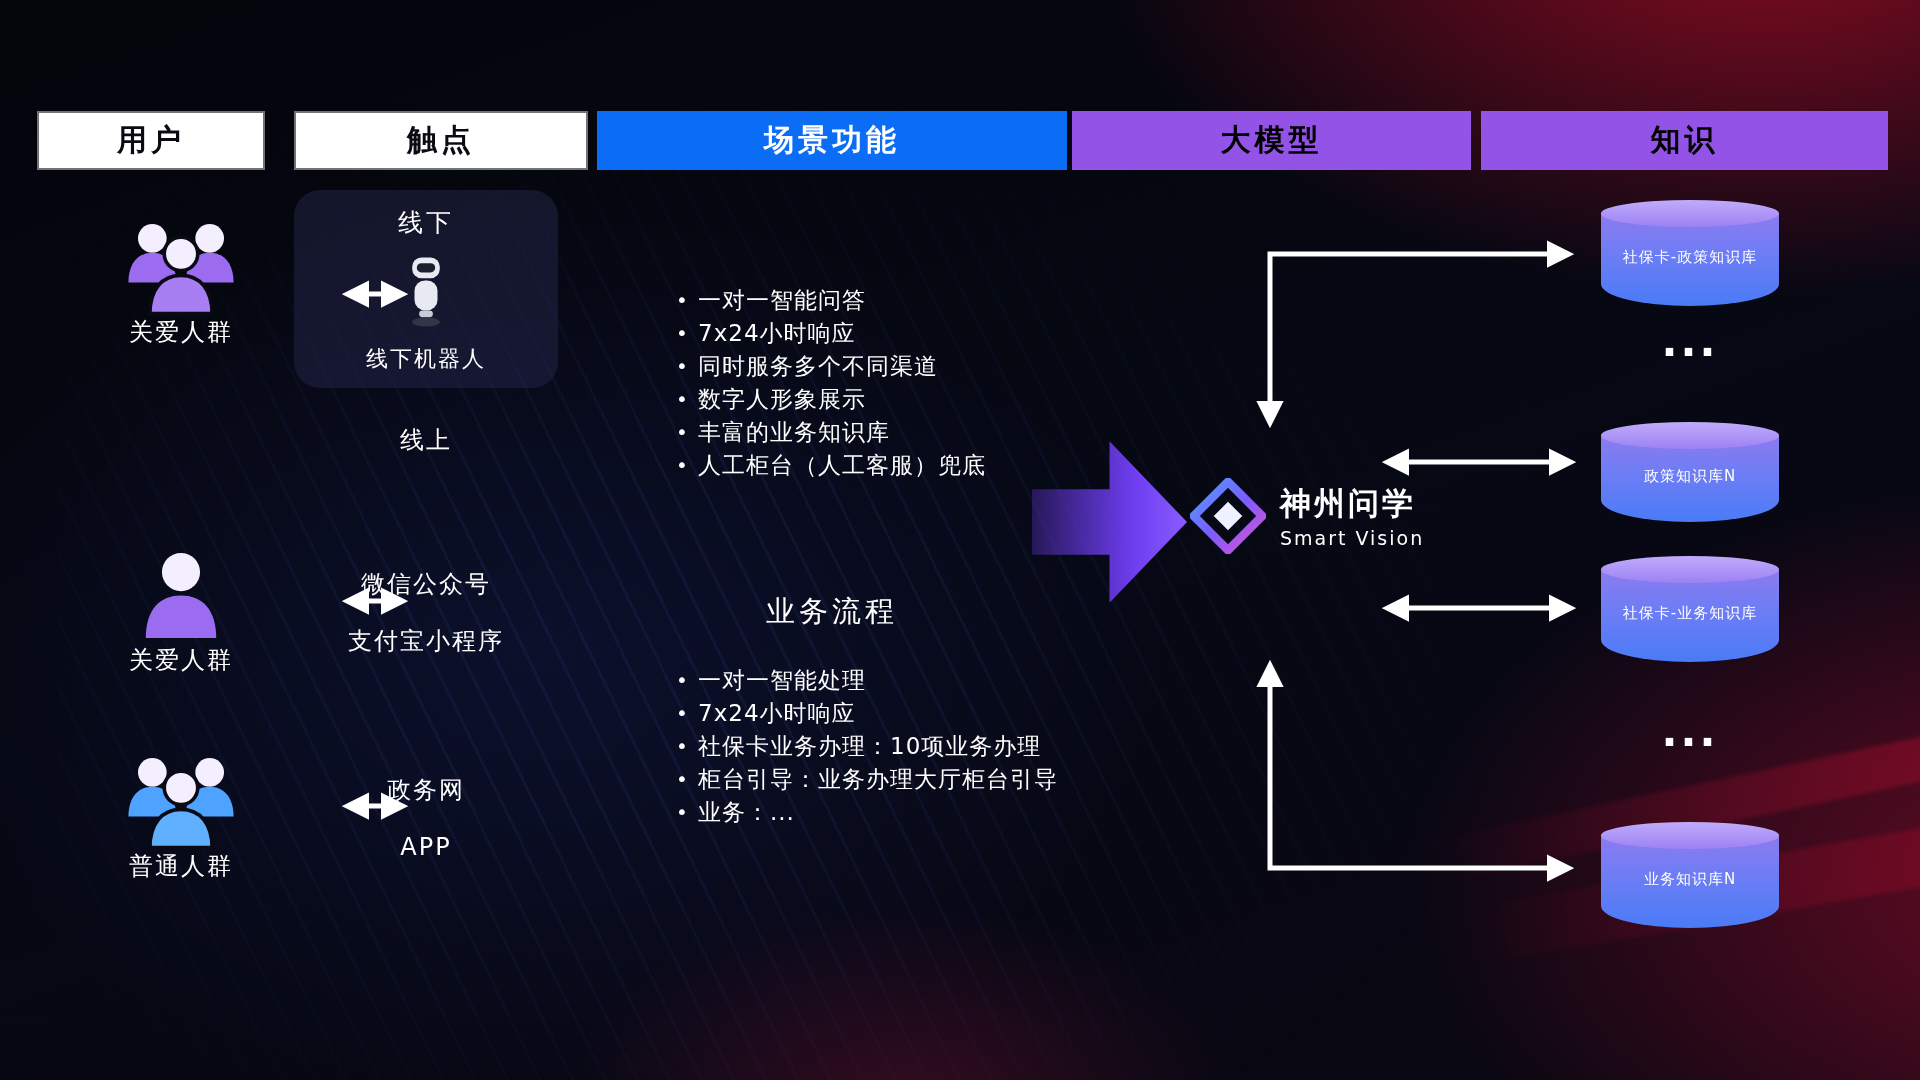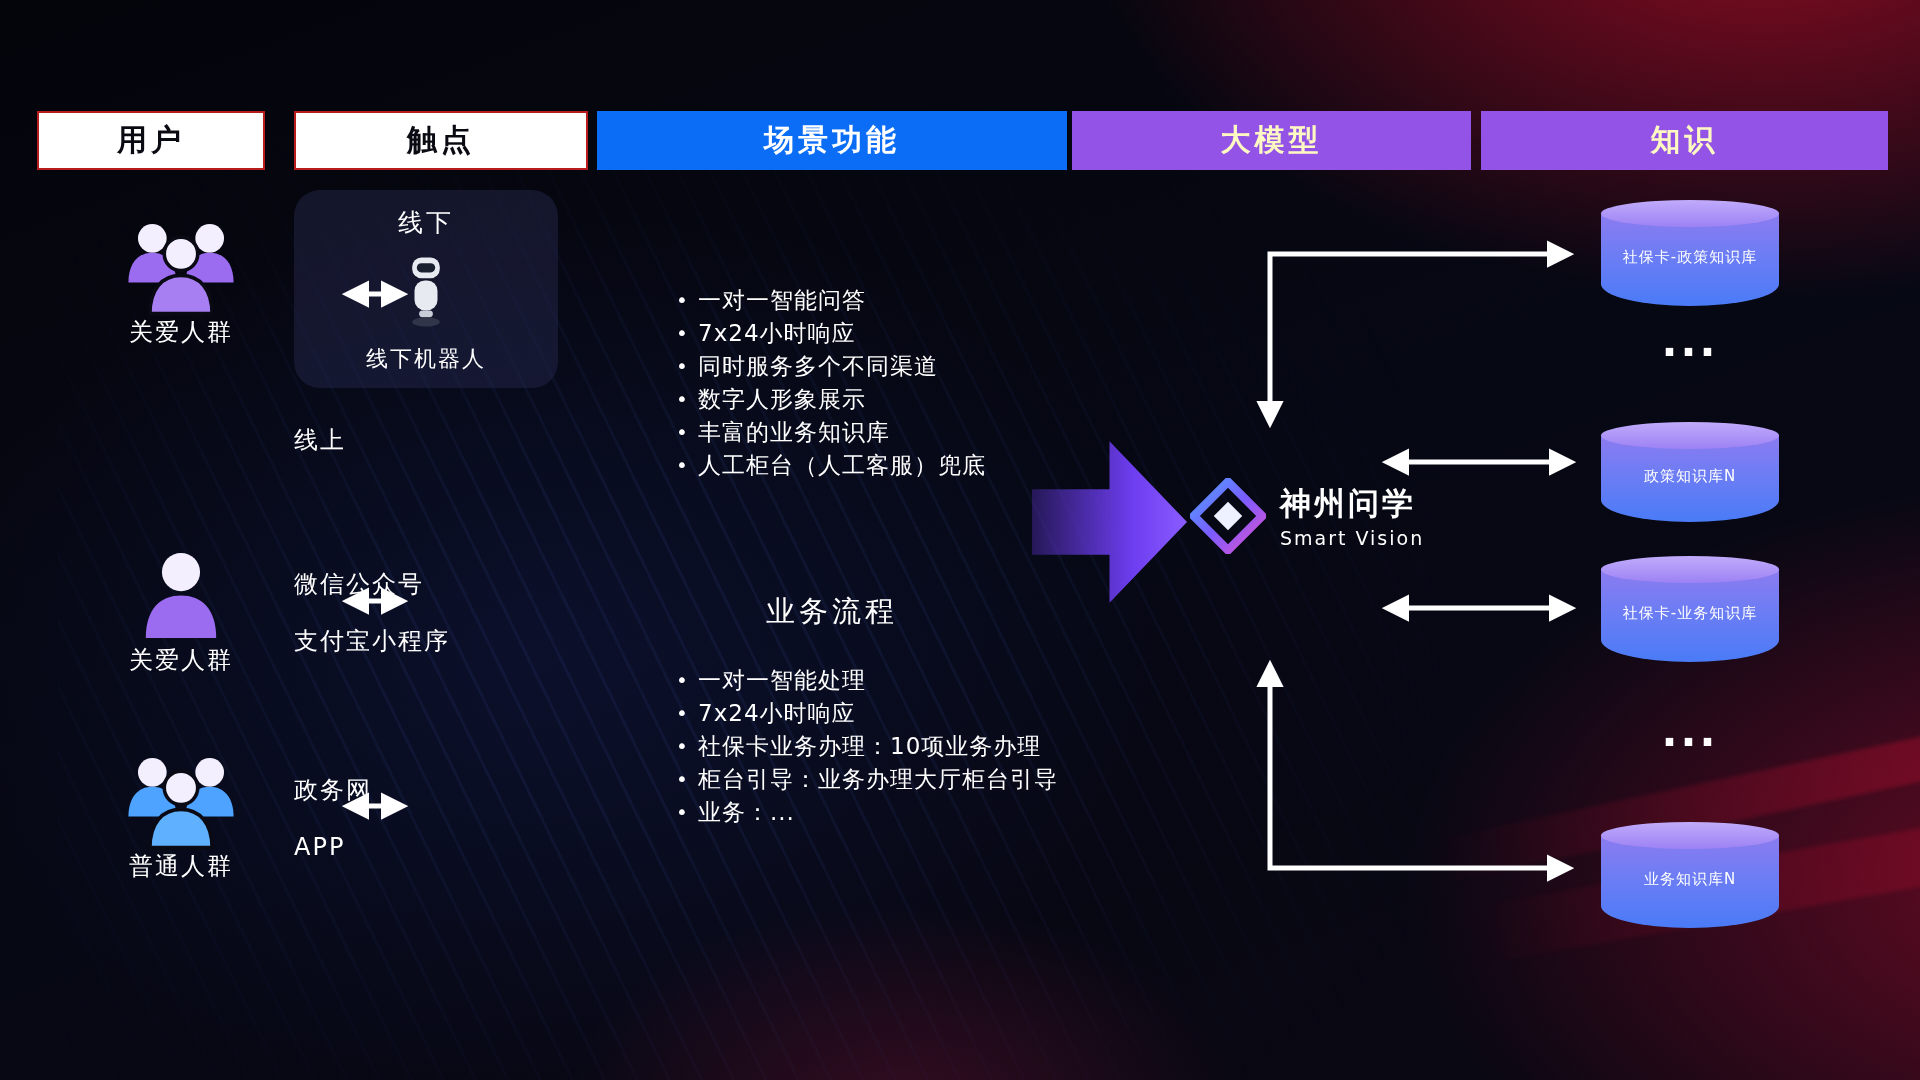--- a/index.html
+++ b/index.html
@@ -31,7 +31,7 @@
   .pill { position:absolute; top:111px; height:59px; z-index:2;
           display:flex; align-items:center; justify-content:center;
           font-size:30px; font-weight:bold; letter-spacing:4px; }
-  .pill.white  { background:#ffffff; color:#0a0a12; border:2px solid #b91c1c; }
+  .pill.white  { background:#ffffff; color:#0a0a12; border:2px solid #737373; }
   .pill.blue   { background:#0b6df6; color:#fff; }
   .pill.purple { background:#9353e6; color:#fef9c3; }
   .h1 { left:37px;   width:228px; }

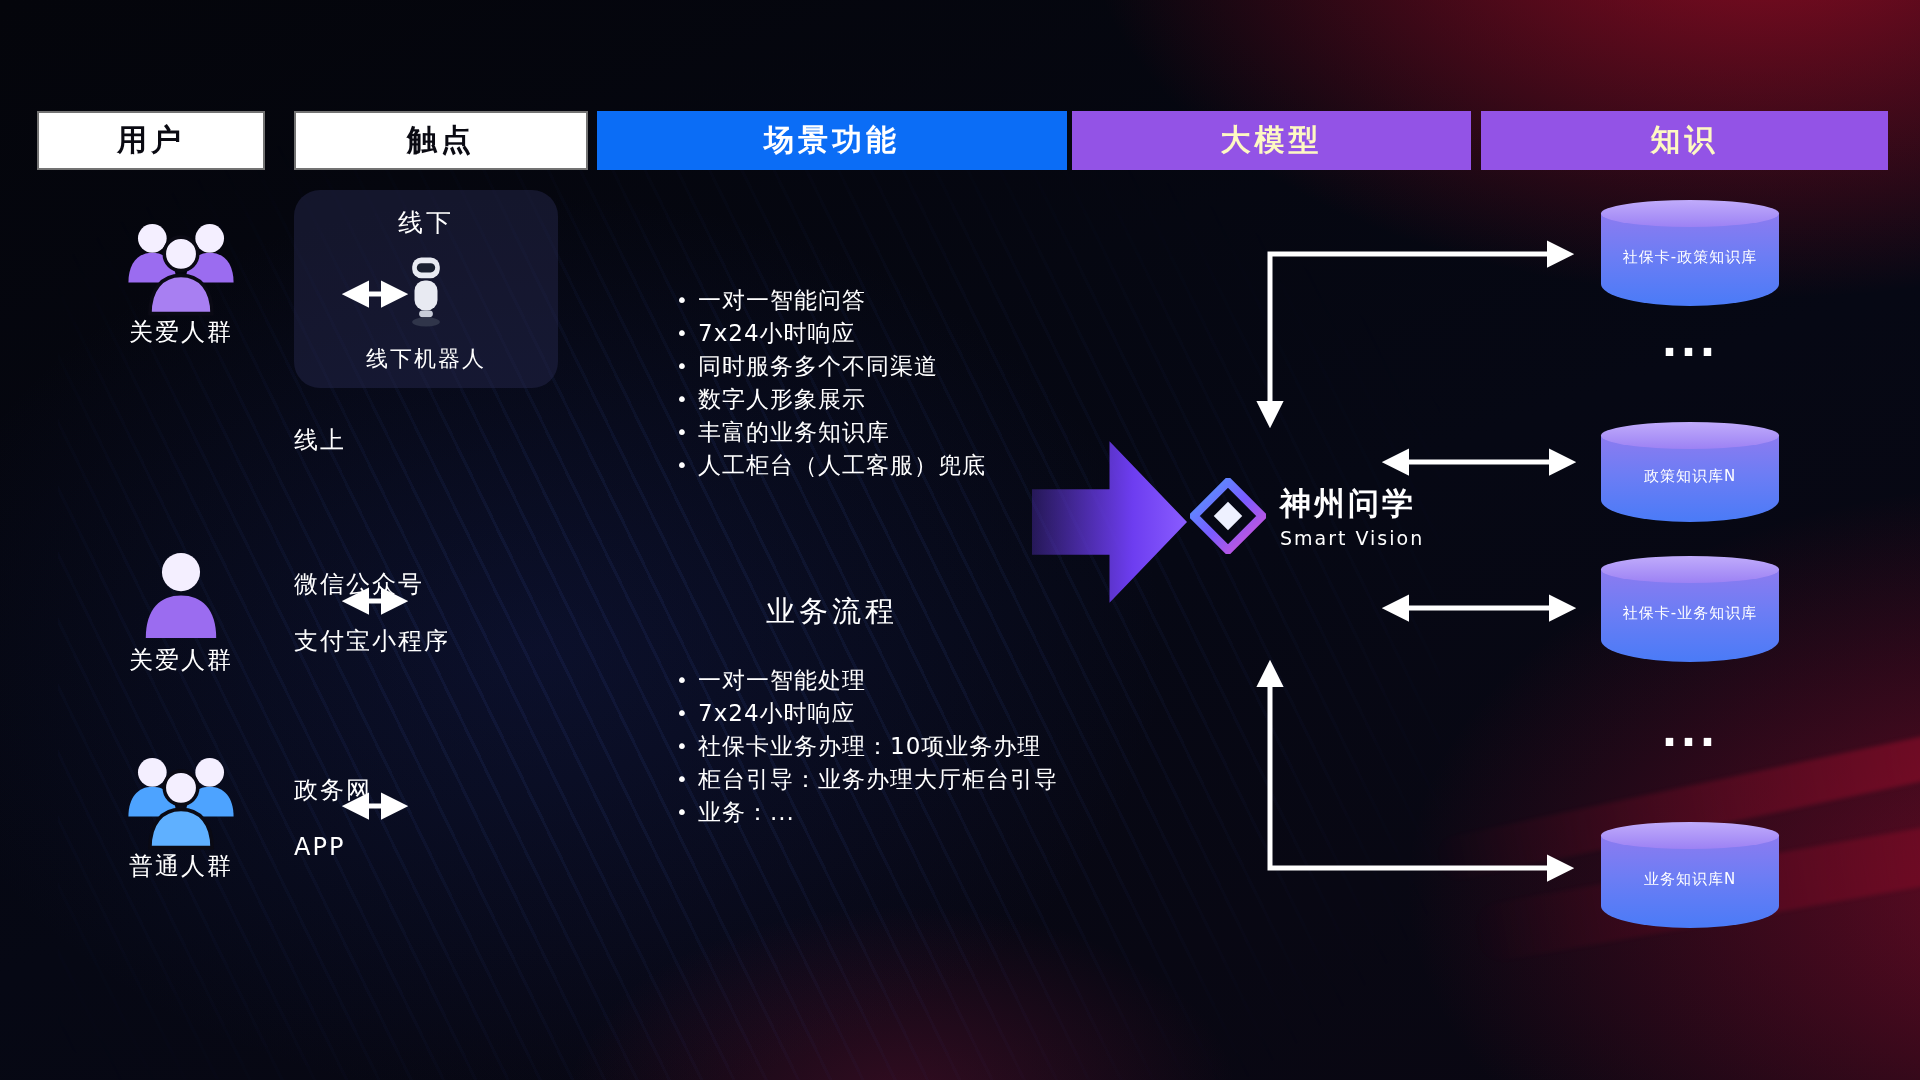--- a/index.html
+++ b/index.html
@@ -33,7 +33,7 @@
           font-size:30px; font-weight:bold; letter-spacing:4px; }
   .pill.white  { background:#ffffff; color:#0a0a12; border:2px solid #737373; }
   .pill.blue   { background:#0b6df6; color:#fff; }
-  .pill.purple { background:#9353e6; color:#fef9c3; }
+  .pill.purple { background:#9353e6; color:#000000; }
   .h1 { left:37px;   width:228px; }
   .h2 { left:294px;  width:294px; }
   .h3 { left:597px;  width:470px; }

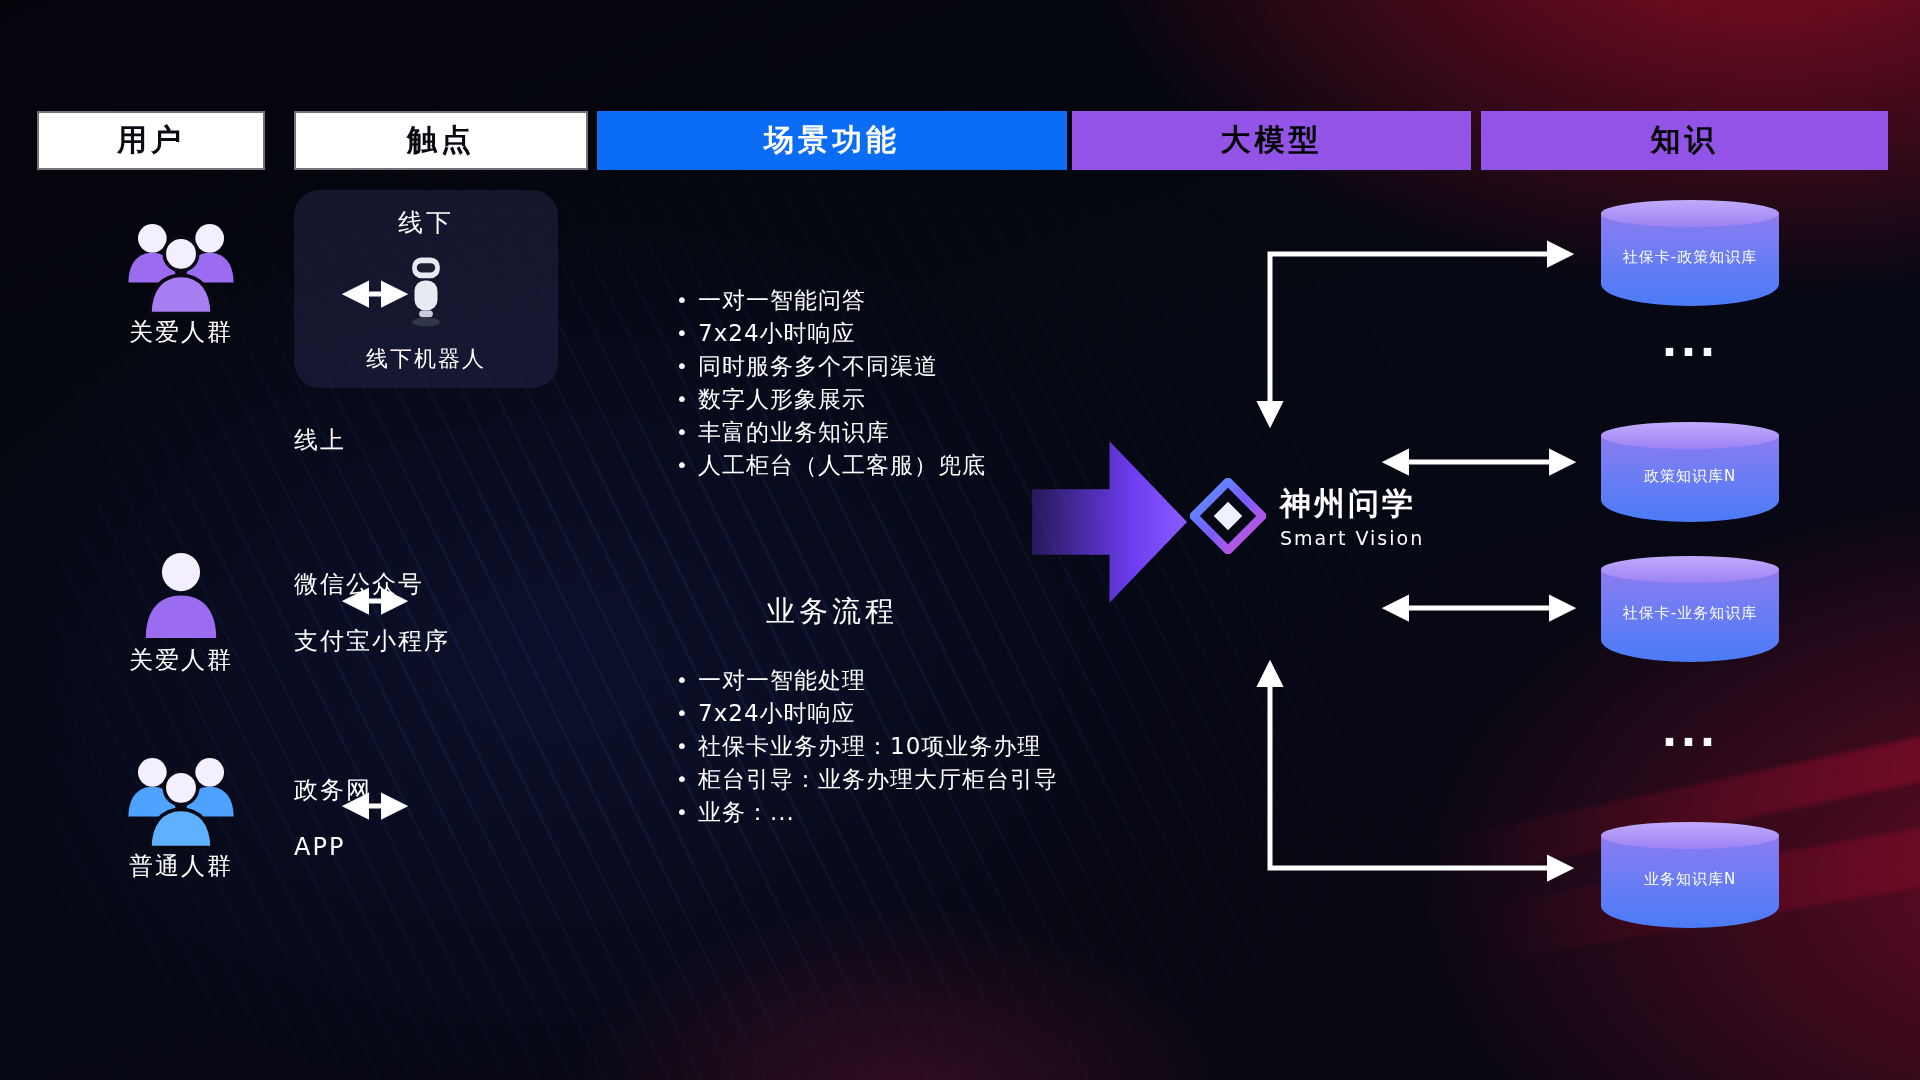--- a/index.html
+++ b/index.html
@@ -52,7 +52,7 @@
              padding:16px 10px 14px; }
   .tp-card-title { font-size:25px; letter-spacing:3px; }
   .tp-card-label { font-size:22px; letter-spacing:2px; }
-  .tp-text { position:absolute; left:294px; width:264px; z-index:2; text-align:left;
+  .tp-text { position:absolute; left:294px; width:264px; z-index:2; text-align:center;
              font-size:24px; letter-spacing:2px; }
 
   

